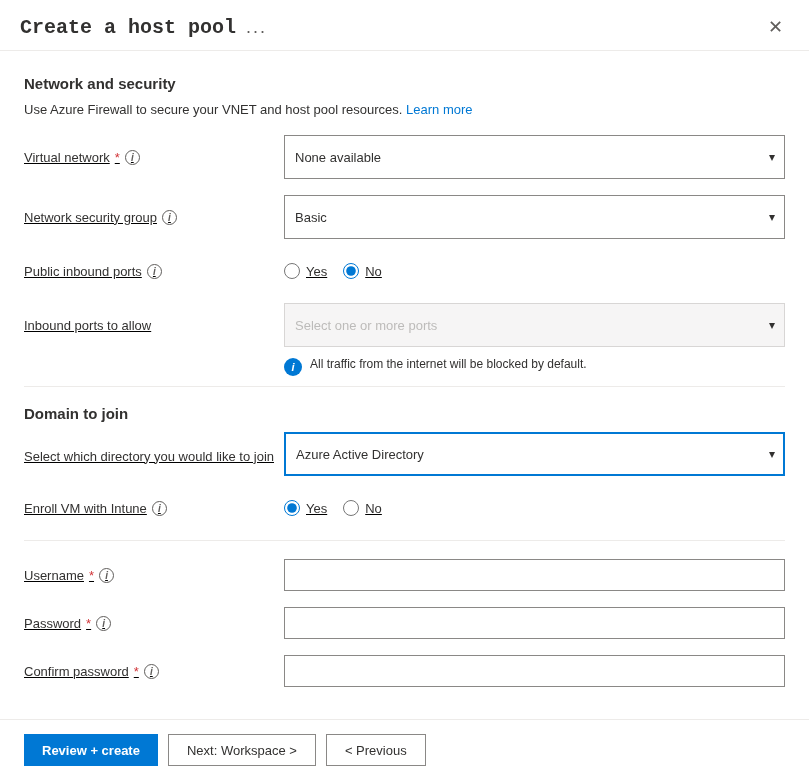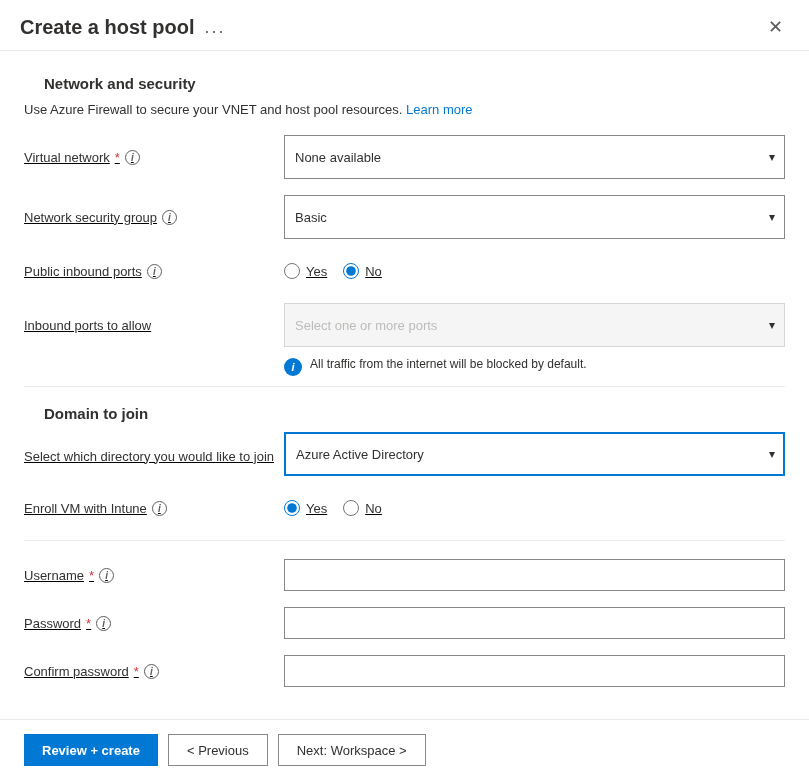--- a/index.html
+++ b/index.html
@@ -37,6 +37,7 @@
       font-size: 20px;
       font-weight: 600;
       color: #323130;
+      font-family: Liberation Mono, monospace;
     }
     .dialog-dots {
       font-size: 18px;

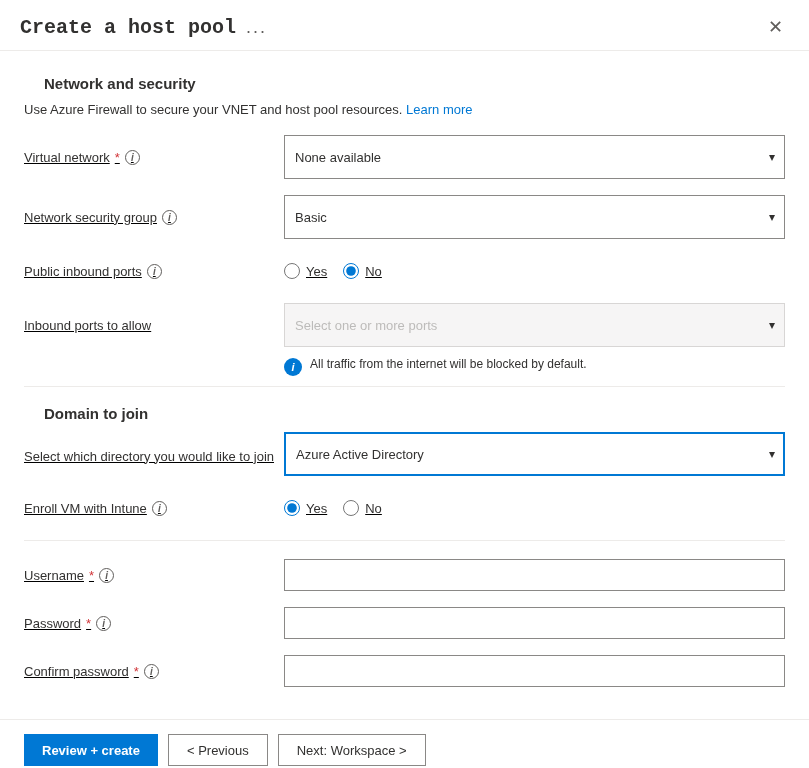--- a/index.html
+++ b/index.html
@@ -62,7 +62,6 @@
       font-weight: 600;
       color: #323130;
       margin-bottom: 10px;
-      margin-left: 20px;
     }
     .section-desc {
       font-size: 13px;

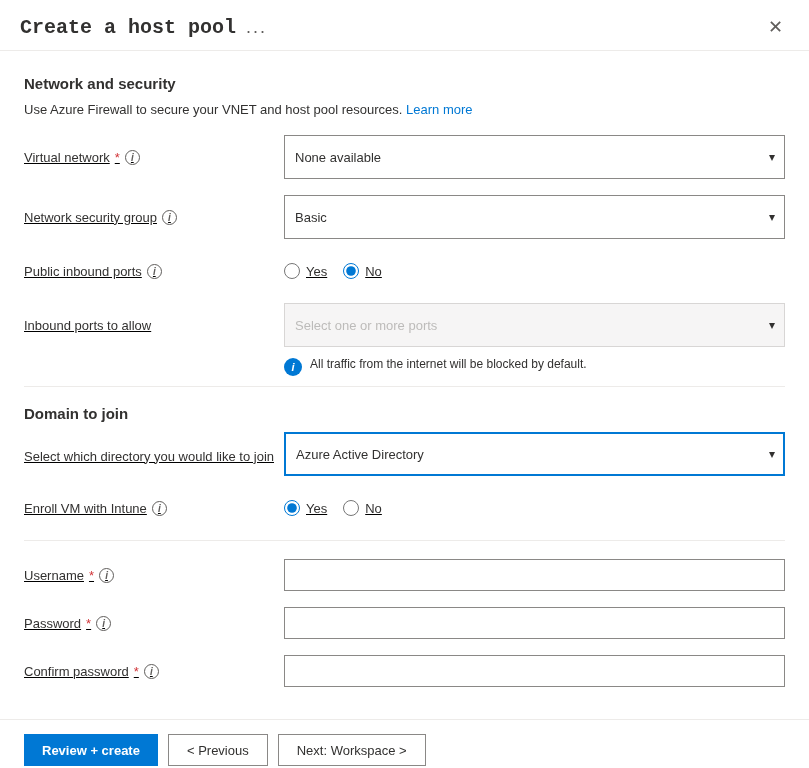--- a/index.html
+++ b/index.html
@@ -400,8 +400,8 @@
 
   <div class="dialog-footer">
     <button class="btn-primary">Review + create</button>
+    <button class="btn-secondary">Next: Workspace &gt;</button>
     <button class="btn-secondary">&lt; Previous</button>
-    <button class="btn-secondary">Next: Workspace &gt;</button>
   </div>
 </div>
 

